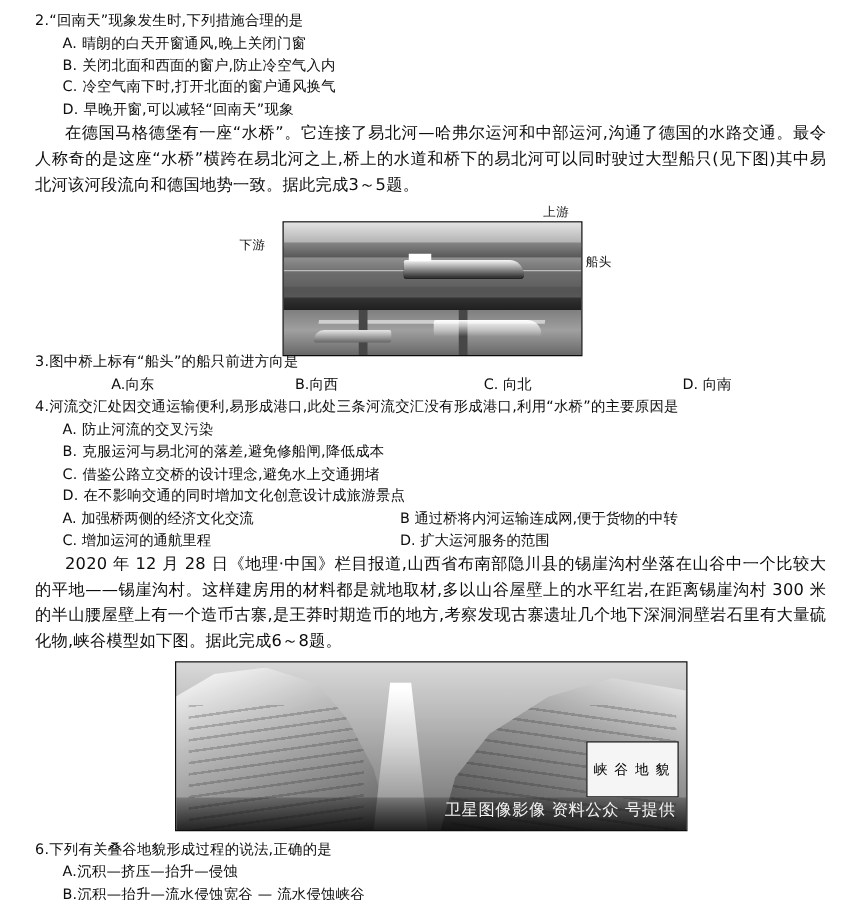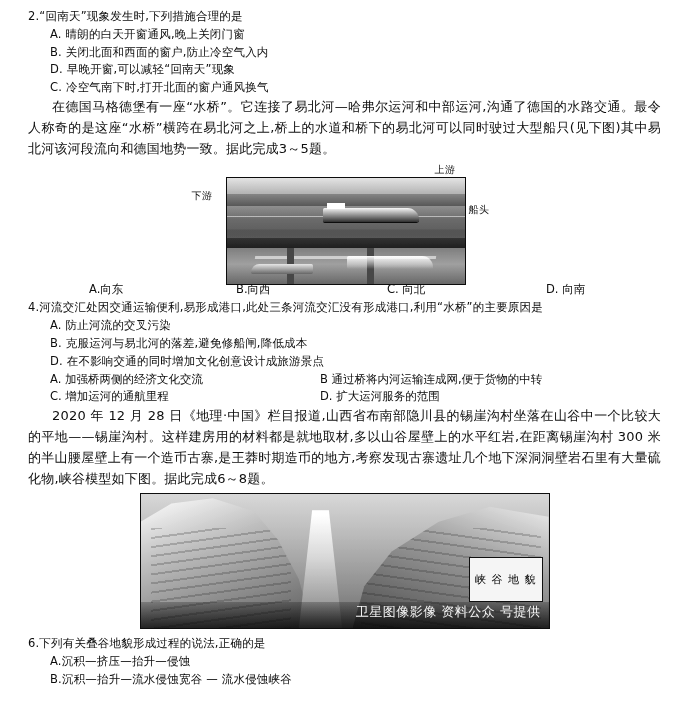--- a/index.html
+++ b/index.html
@@ -211,8 +211,8 @@
     <div class="q-stem">2.“回南天”现象发生时,下列措施合理的是</div>
     <div class="opt">A. 晴朗的白天开窗通风,晚上关闭门窗</div>
     <div class="opt">B. 关闭北面和西面的窗户,防止冷空气入内</div>
+    <div class="opt">C. 冷空气南下时,打开北面的窗户通风换气</div>
     <div class="opt">D. 早晚开窗,可以减轻“回南天”现象</div>
-    <div class="opt">C. 冷空气南下时,打开北面的窗户通风换气</div>
   </div>
 
   <div class="para">在德国马格德堡有一座“水桥”。它连接了易北河—哈弗尔运河和中部运河,沟通了德国的水路交通。最令人称奇的是这座“水桥”横跨在易北河之上,桥上的水道和桥下的易北河可以同时驶过大型船只(见下图)其中易北河该河段流向和德国地势一致。据此完成3～5题。</div>

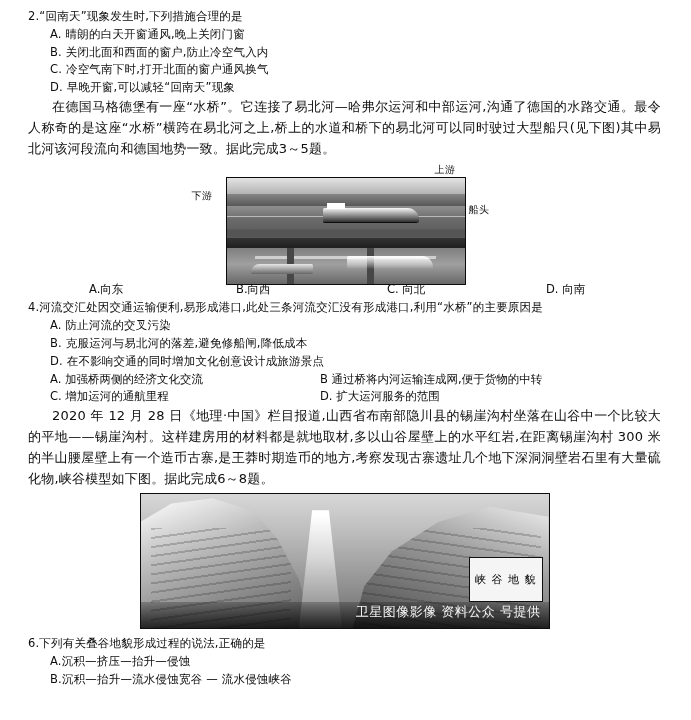--- a/index.html
+++ b/index.html
@@ -238,6 +238,7 @@
   </div>
 
   <div class="q-block">
+    <div class="q-stem">3.图中桥上标有“船头”的船只前进方向是</div>
     <div class="opt-row">
       <span style="width:108px">A.向东</span>
       <span style="width:112px">B.向西</span>

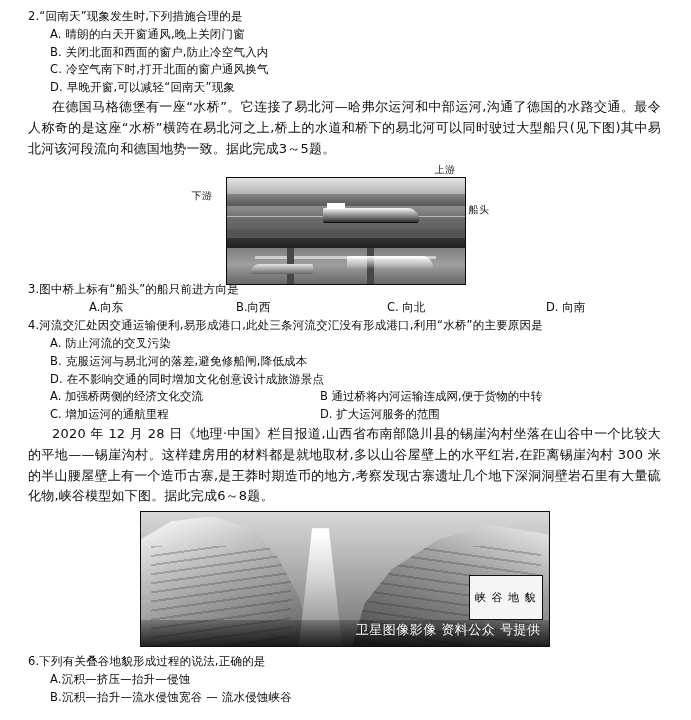--- a/index.html
+++ b/index.html
@@ -251,6 +251,7 @@
     <div class="q-stem">4.河流交汇处因交通运输便利,易形成港口,此处三条河流交汇没有形成港口,利用“水桥”的主要原因是</div>
     <div class="opt">A. 防止河流的交叉污染</div>
     <div class="opt">B. 克服运河与易北河的落差,避免修船闸,降低成本</div>
+    <div class="opt">C. 借鉴公路立交桥的设计理念,避免水上交通拥堵</div>
     <div class="opt">D. 在不影响交通的同时增加文化创意设计成旅游景点</div>
   </div>
 

